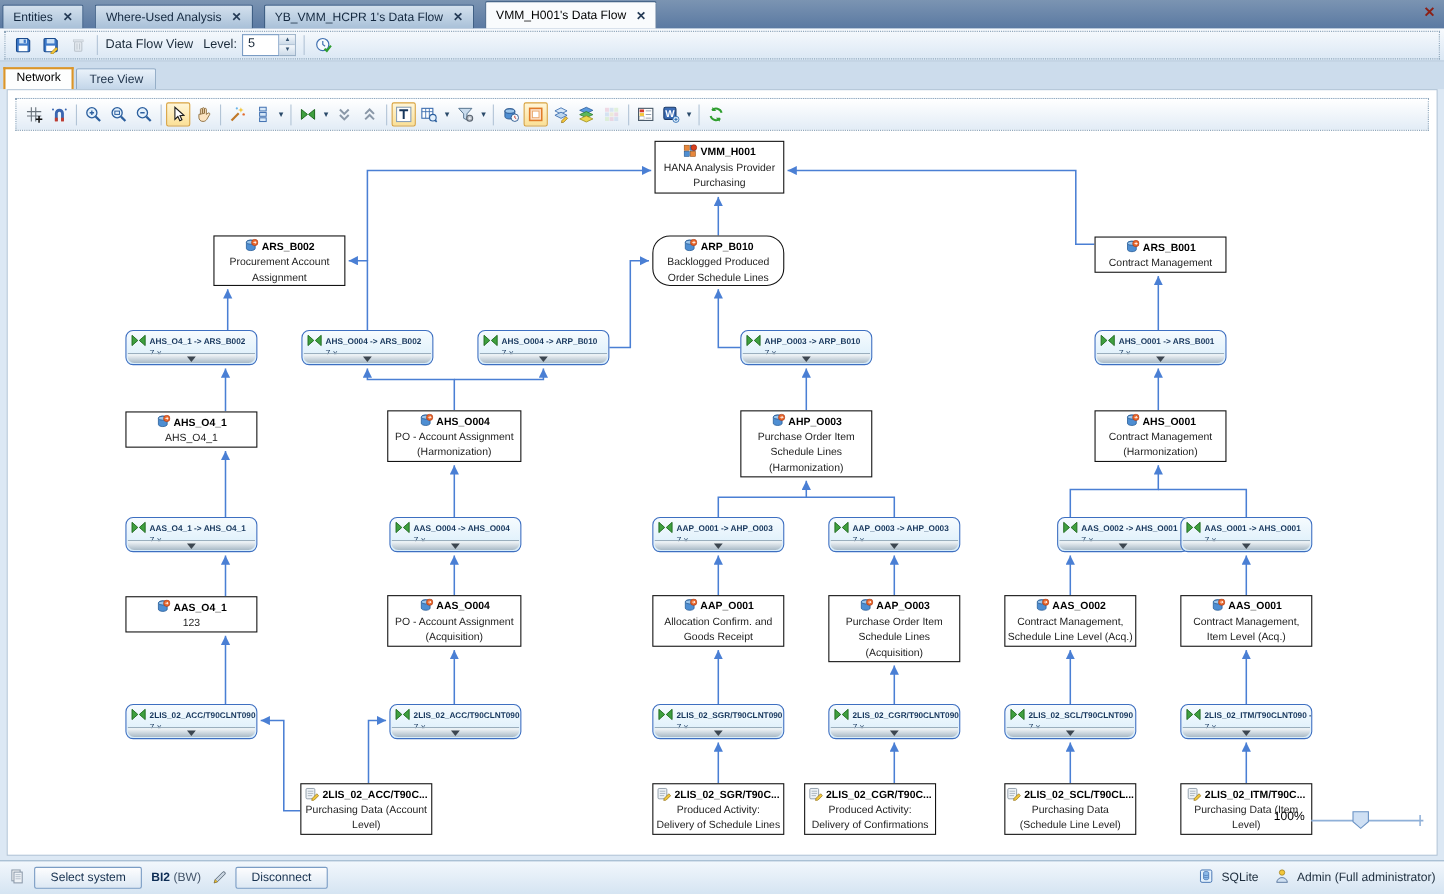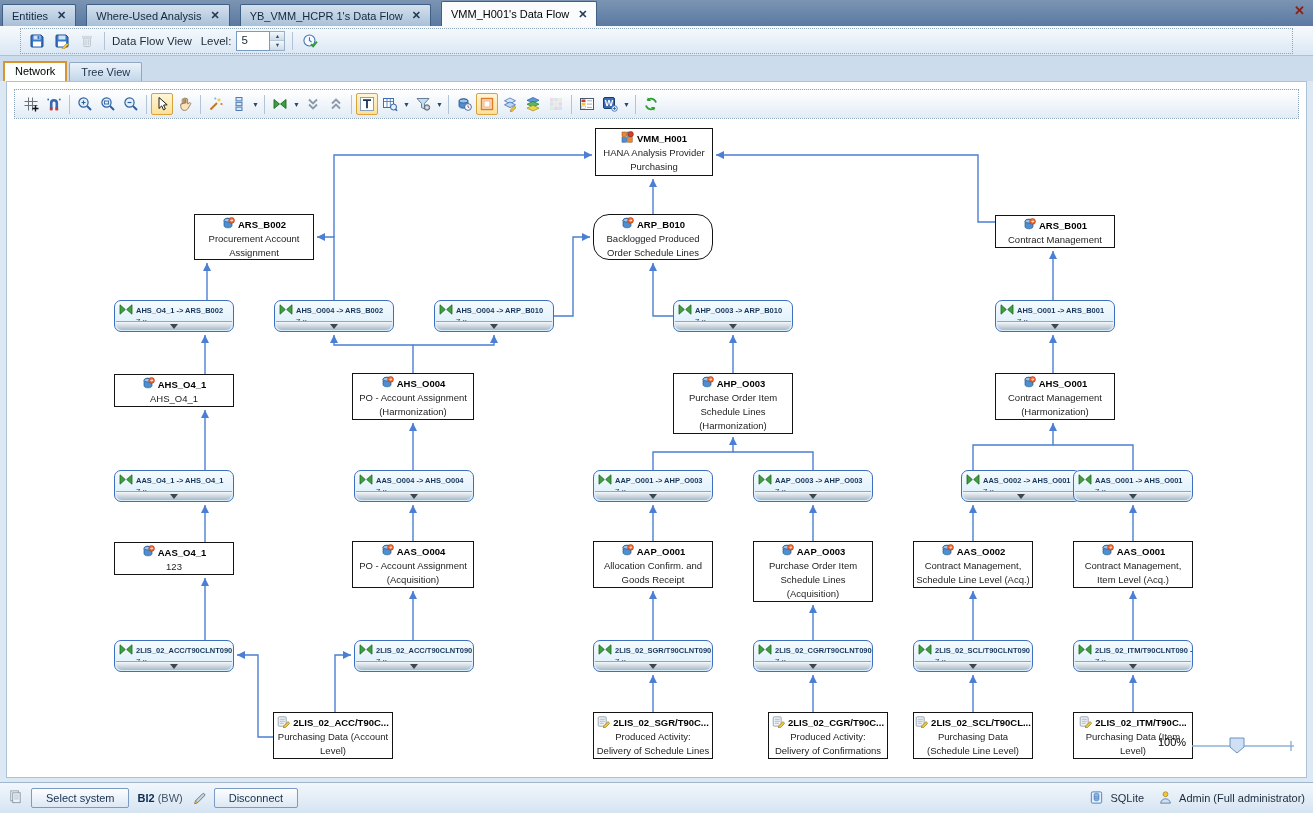--- a/index.html
+++ b/index.html
@@ -32,7 +32,7 @@
     position:absolute; left:0; top:26px; right:0; height:30px;
     background:linear-gradient(#f7fafd,#dae7f4);
     border-bottom:1px solid #aec2d6; z-index:20;
-    display:flex; align-items:center; padding:1px 20px; font-size:11.5px; color:#1a2a3a;
+    display:flex; align-items:center; padding:1px 4px; font-size:11.5px; color:#1a2a3a;
   }
   .tb-group { display:flex; align-items:center; gap:5px; height:26px; border:1px dotted #8fa6ba; padding:0 6px; background:transparent; }
   .tb-group.left { flex:1; }

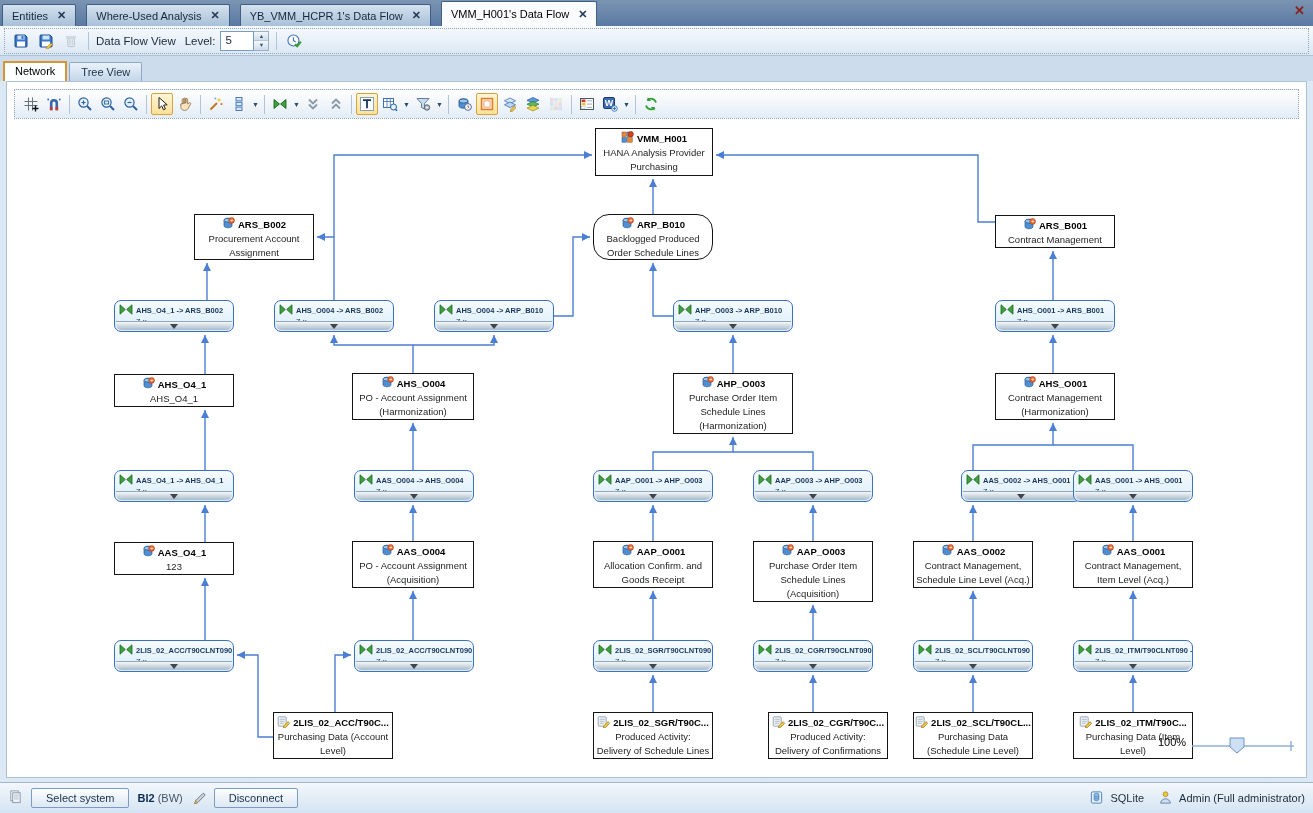--- a/index.html
+++ b/index.html
@@ -819,7 +819,7 @@
         <div class="n-desc">Produced Activity:</div>
         <div class="n-desc">Delivery of Schedule Lines</div>
       </div>
-      <div class="node" style="left: 768px; top: 712px; width: 120px; height: 47px;">
+      <div class="node" style="left: 731px; top: 712px; width: 120px; height: 47px;">
         <div class="n-title">
           <span><svg width="13" height="13" viewBox="0 0 13 13">
               <rect x="1.2" y="1.8" width="8" height="9.4" rx="1" fill="#eef2f6" stroke="#7a8a98" stroke-width=".7"></rect>

